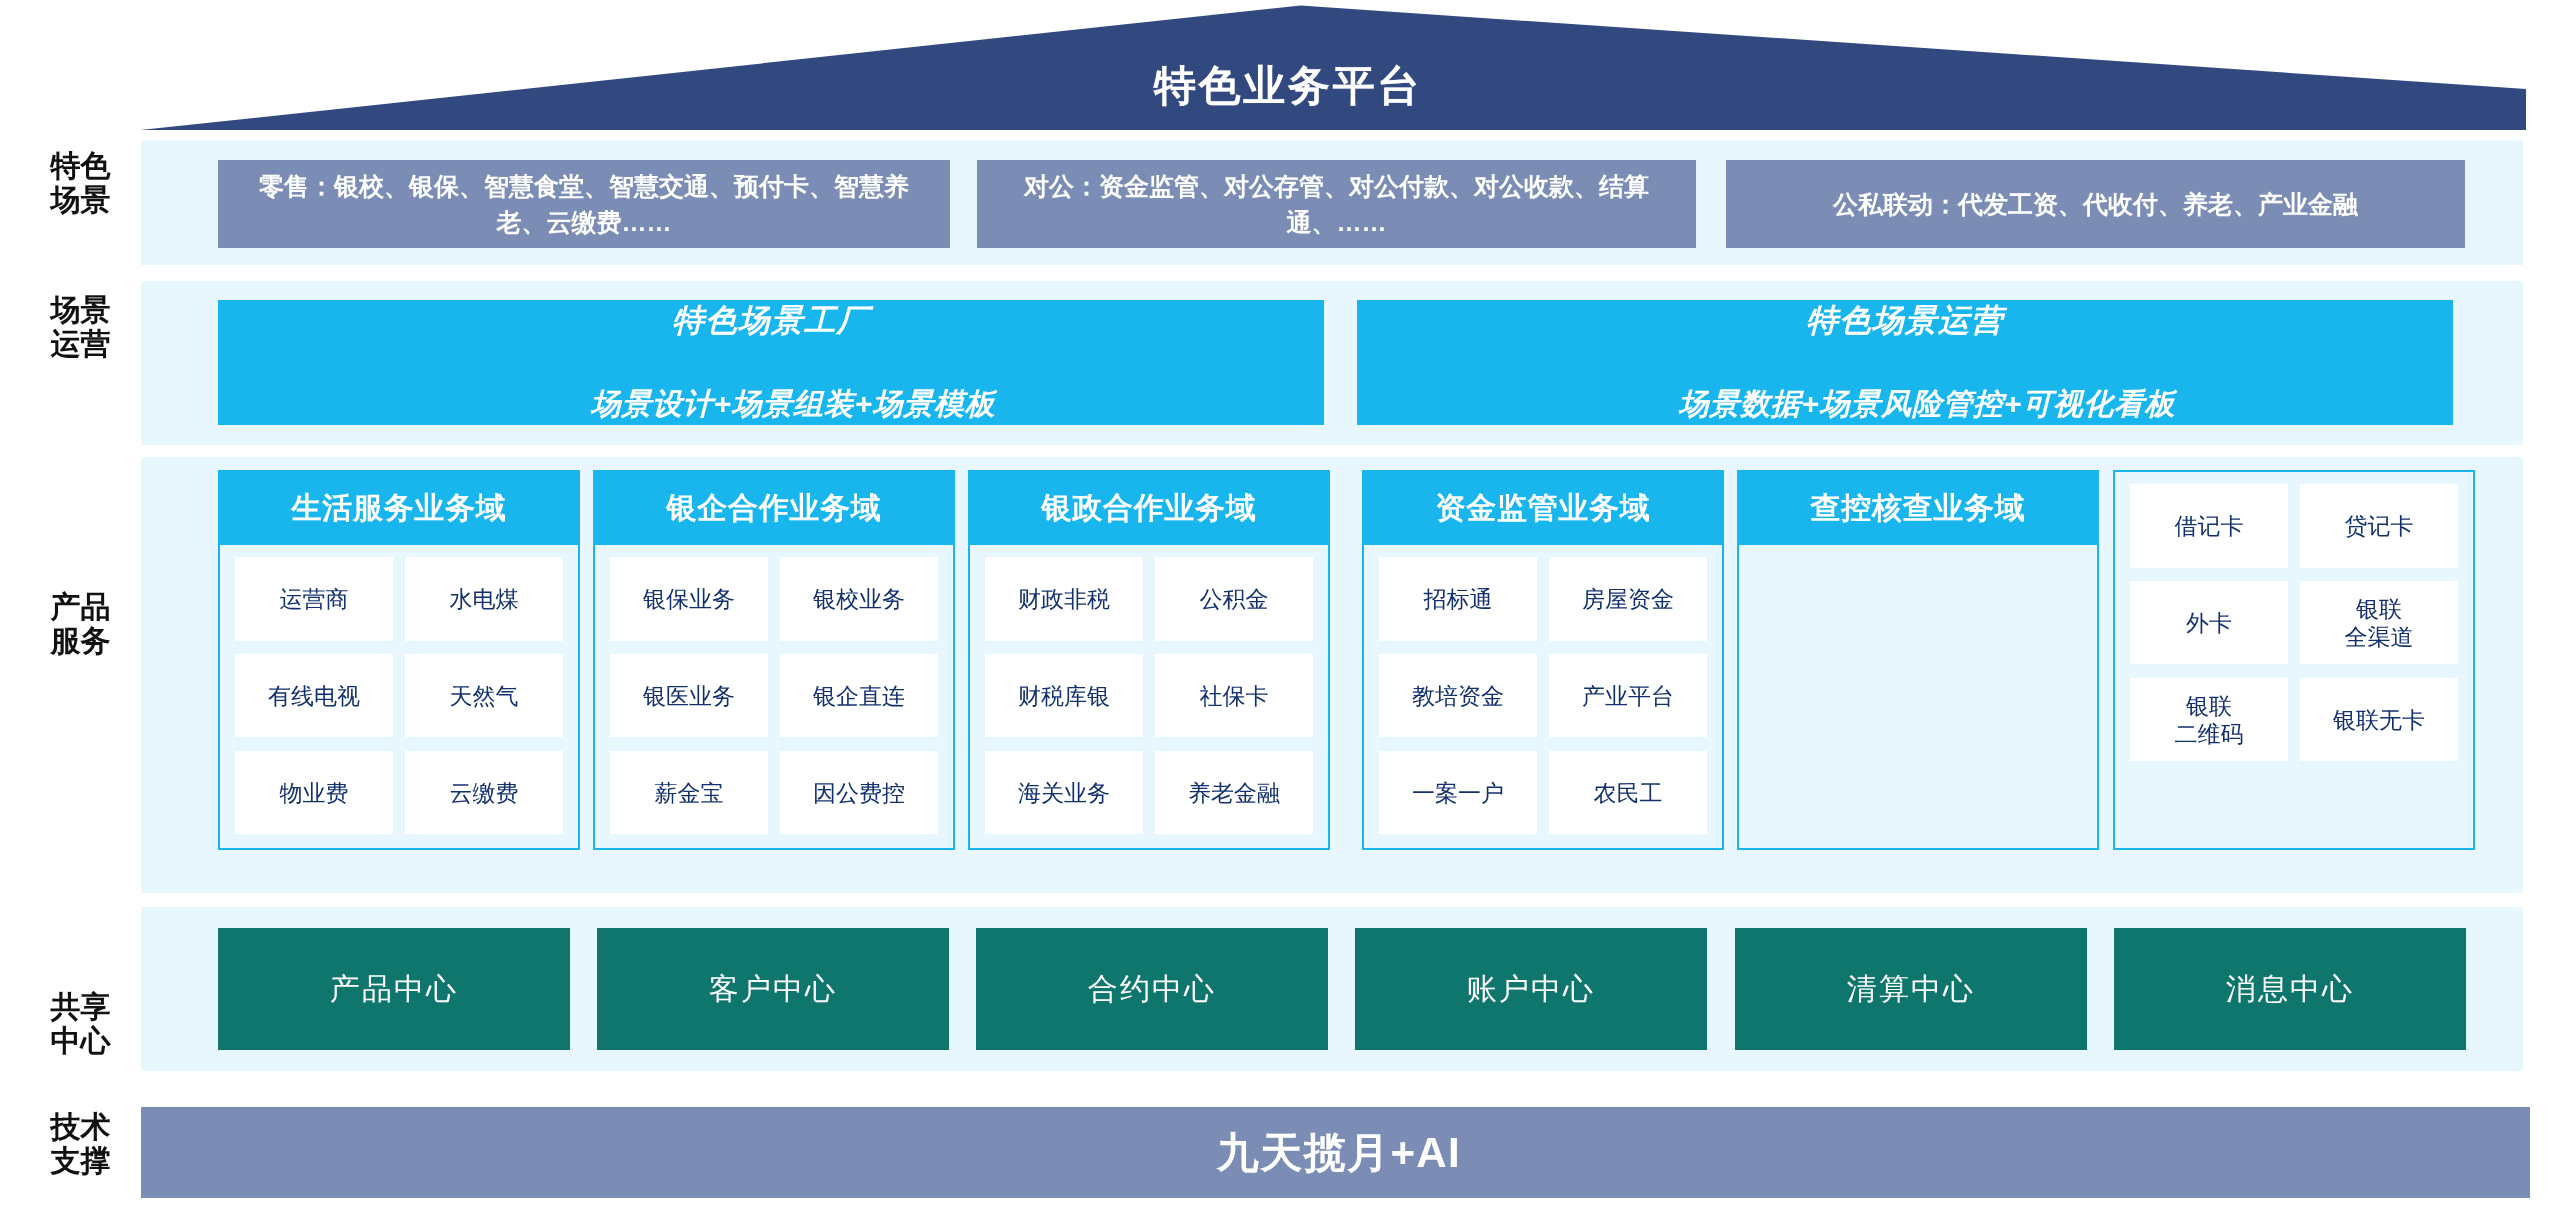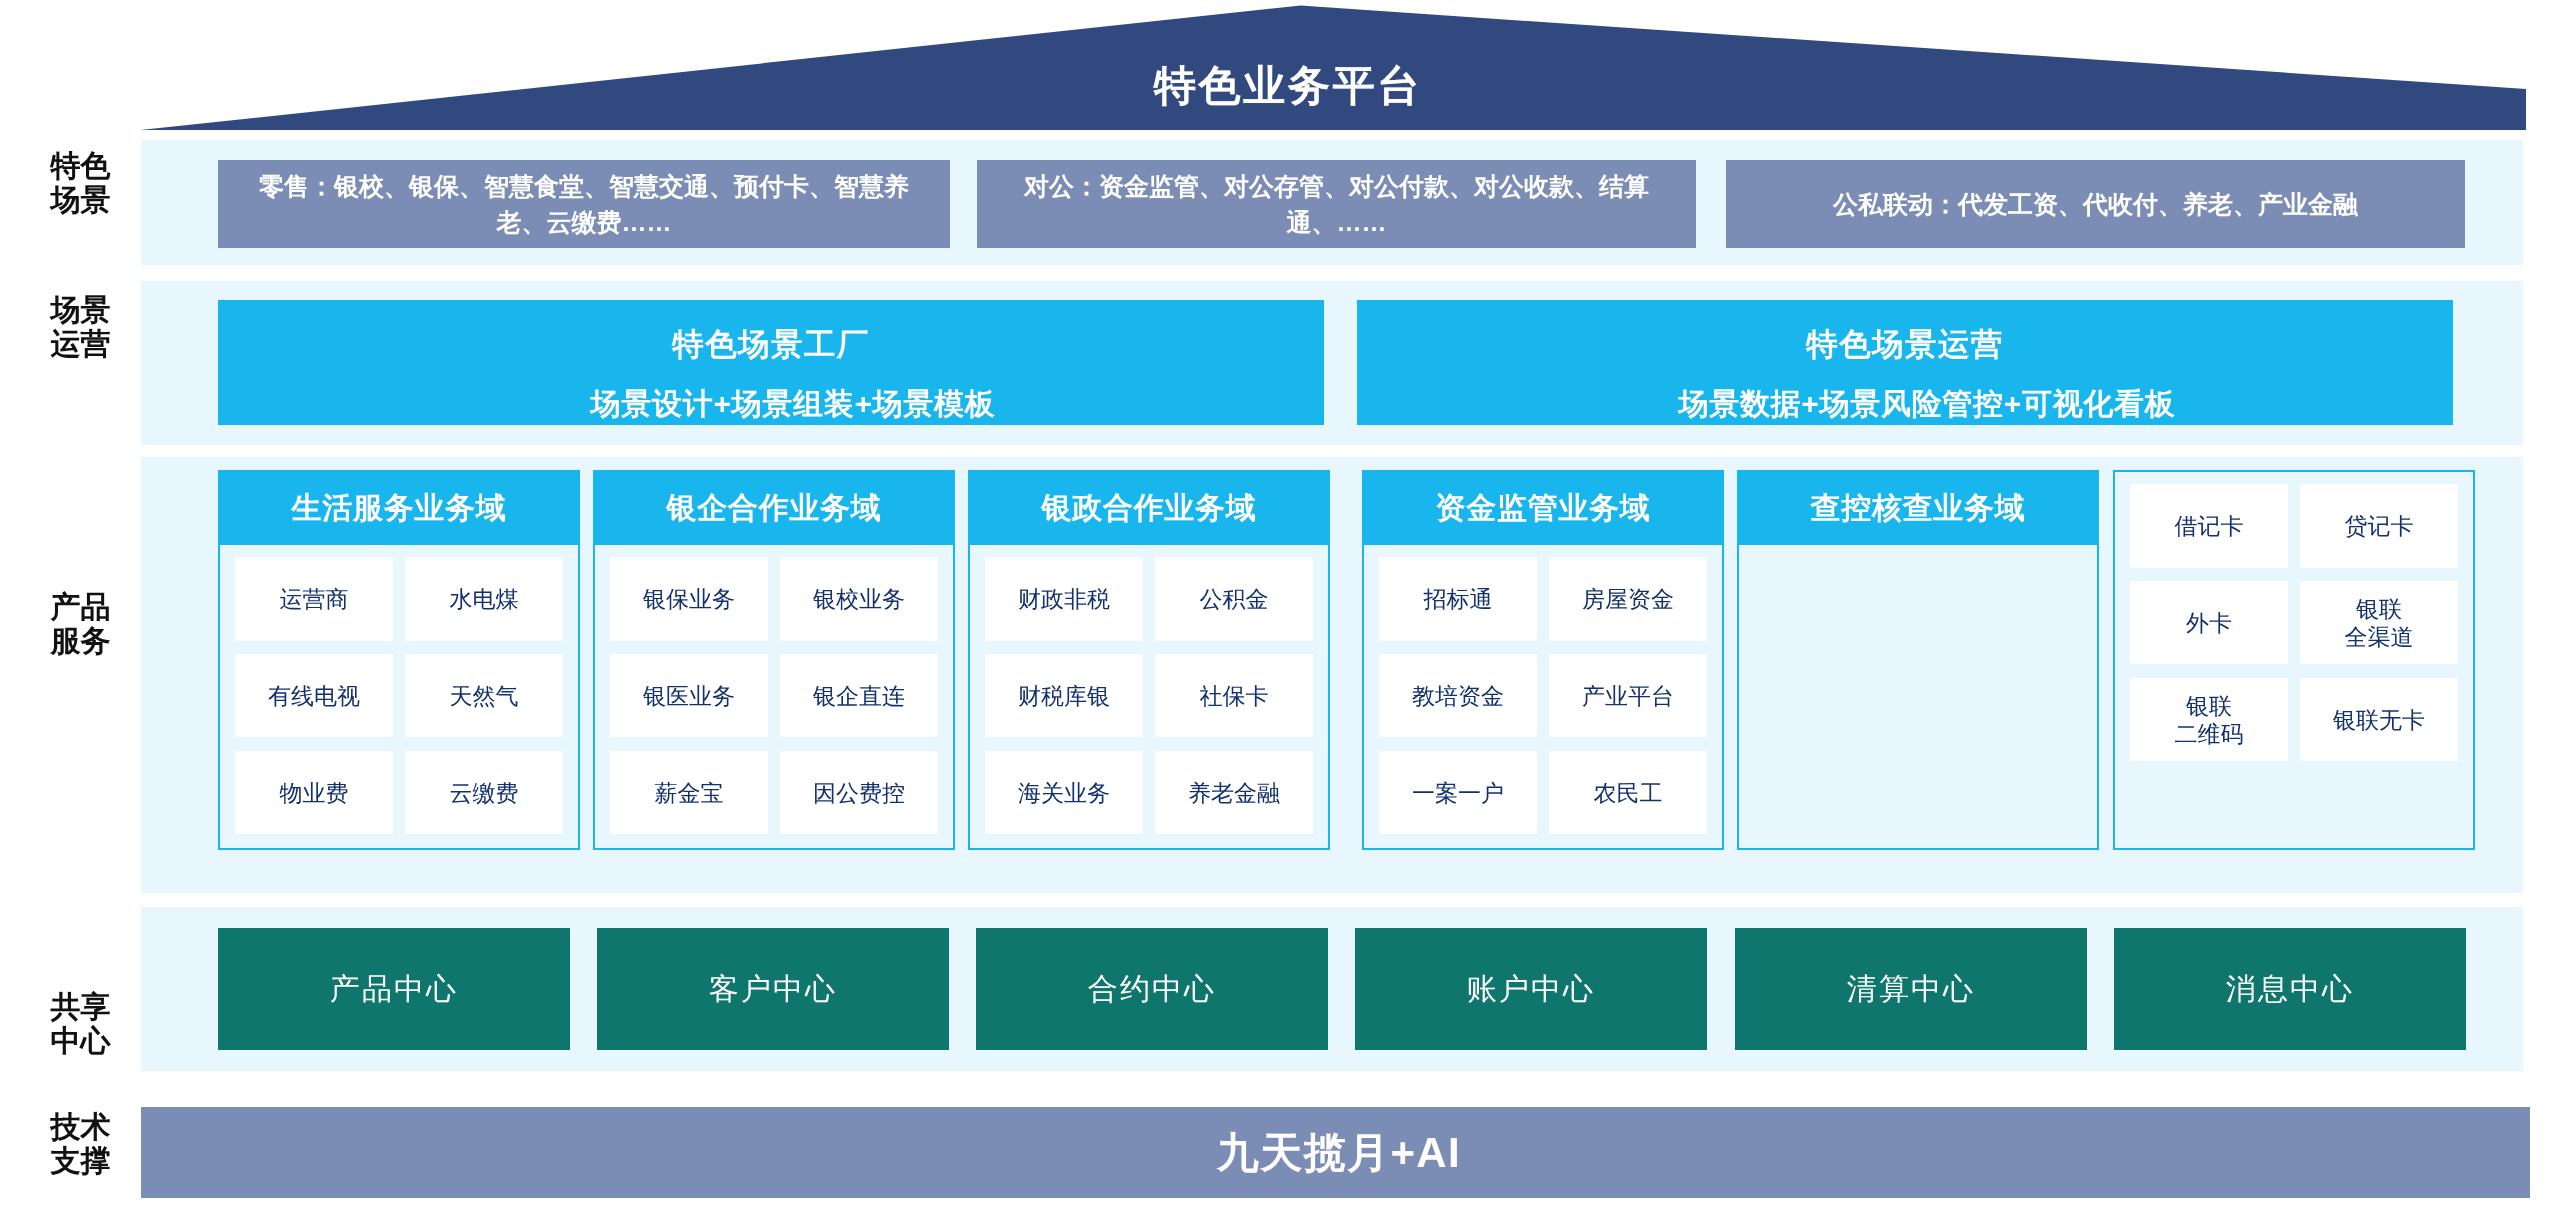--- a/index.html
+++ b/index.html
@@ -33,8 +33,9 @@
   }
   .cyan-box{
     position:absolute;background:#18b6ed;color:#ffffff;
-    display:flex;flex-direction:column;align-items:center;justify-content:flex-end;
+    display:flex;flex-direction:column;align-items:center;justify-content:space-between;
     box-sizing:border-box;
+    font-style:italic;
   }
   .cyan-box .big{font-size:31.5px;font-weight:bold;letter-spacing:1.4px;}
   .cyan-box .small{font-size:30px;font-weight:bold;margin-top:18px;letter-spacing:0.7px;margin-left:44px;}

